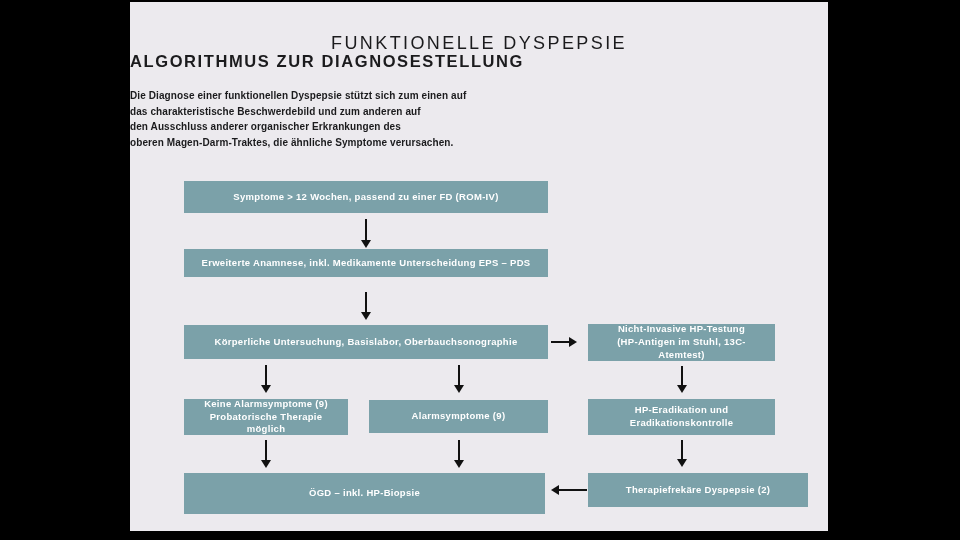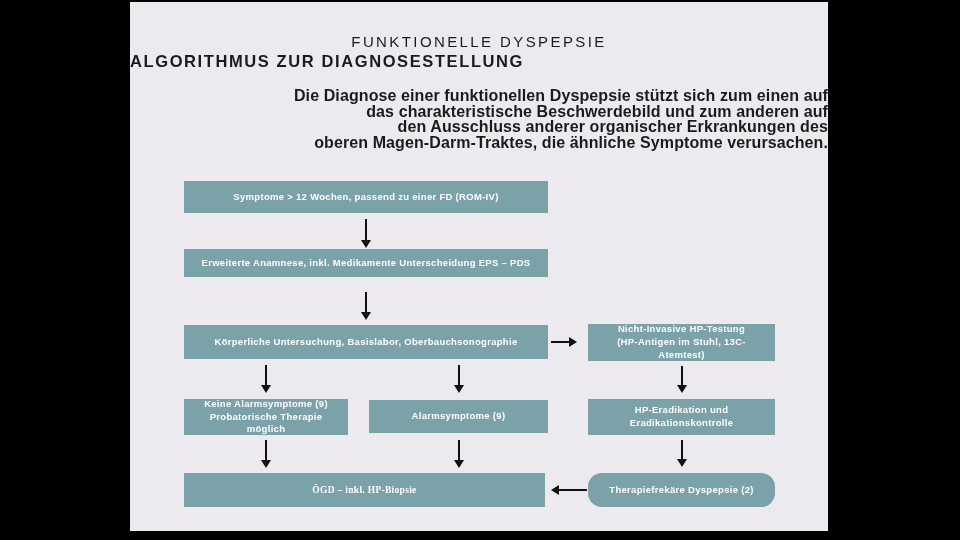--- a/index.html
+++ b/index.html
@@ -25,7 +25,7 @@
     top: 33px;
     width: 698px;
     text-align: center;
-    font-size: 15px;
+    font-size: 18px;
     font-weight: 400;
     letter-spacing: 2.4px;
     color: #1B1B1D;

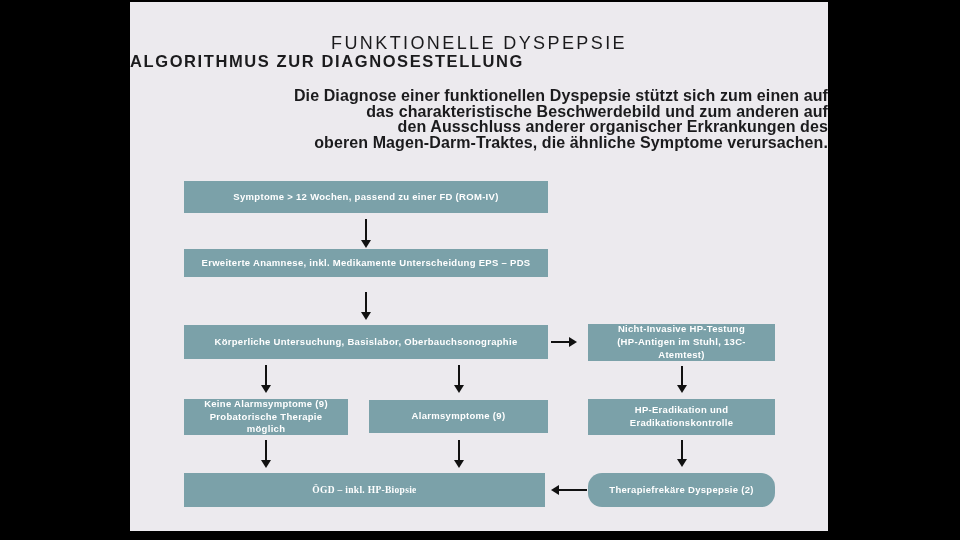--- a/index.html
+++ b/index.html
@@ -47,8 +47,8 @@
     left: 130px;
     top: 88px;
     width: 698px;
-    text-align: right;
-    font-size: 16px;
+    text-align: left;
+    font-size: 10px;
     font-weight: 700;
     line-height: 15.7px;
     color: #1B1B1D;

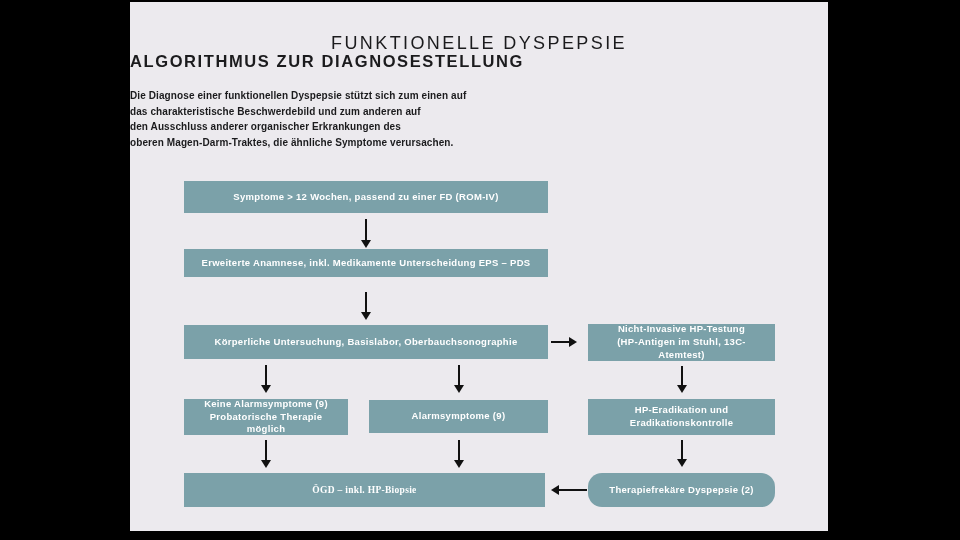--- a/index.html
+++ b/index.html
@@ -79,7 +79,7 @@
   .n5 { left: 184px; top: 399px; width: 164px; height: 36px; }
   .n6 { left: 369px; top: 400px; width: 179px; height: 33px; }
   .n7 { left: 588px; top: 399px; width: 187px; height: 36px; }
-  .n8 { left: 184px; top: 473px; width: 361px; height: 34px; font-family: Liberation Serif, serif; }
+  .n8 { left: 184px; top: 473px; width: 361px; height: 41px; }
   .n9 { left: 588px; top: 473px; width: 187px; height: 34px; border-radius: 14px; }
 
   

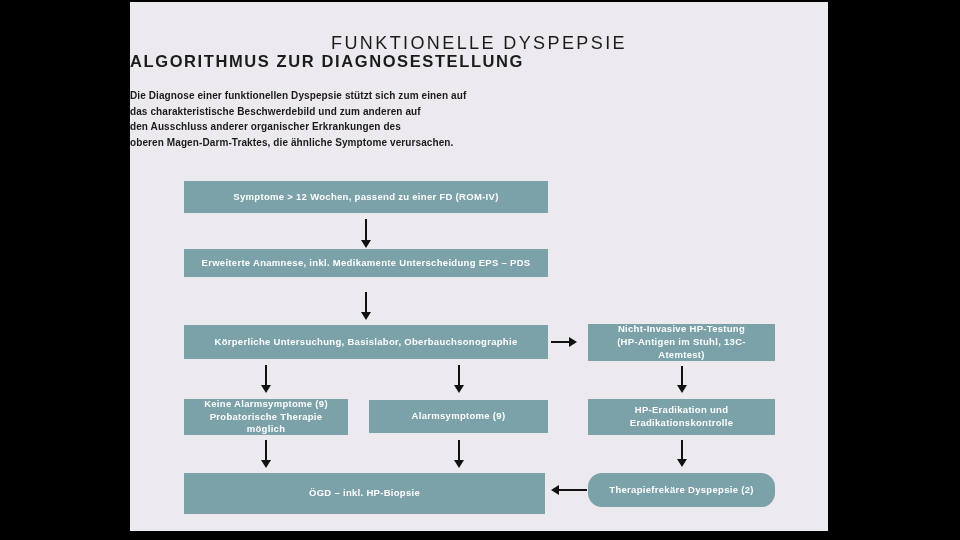--- a/index.html
+++ b/index.html
@@ -80,7 +80,7 @@
   .n6 { left: 369px; top: 400px; width: 179px; height: 33px; }
   .n7 { left: 588px; top: 399px; width: 187px; height: 36px; }
   .n8 { left: 184px; top: 473px; width: 361px; height: 41px; }
-  .n9 { left: 588px; top: 473px; width: 187px; height: 34px; border-radius: 14px; }
+  .n9 { left: 588px; top: 473px; width: 220px; height: 34px; }
 
   
   .arr-v {

